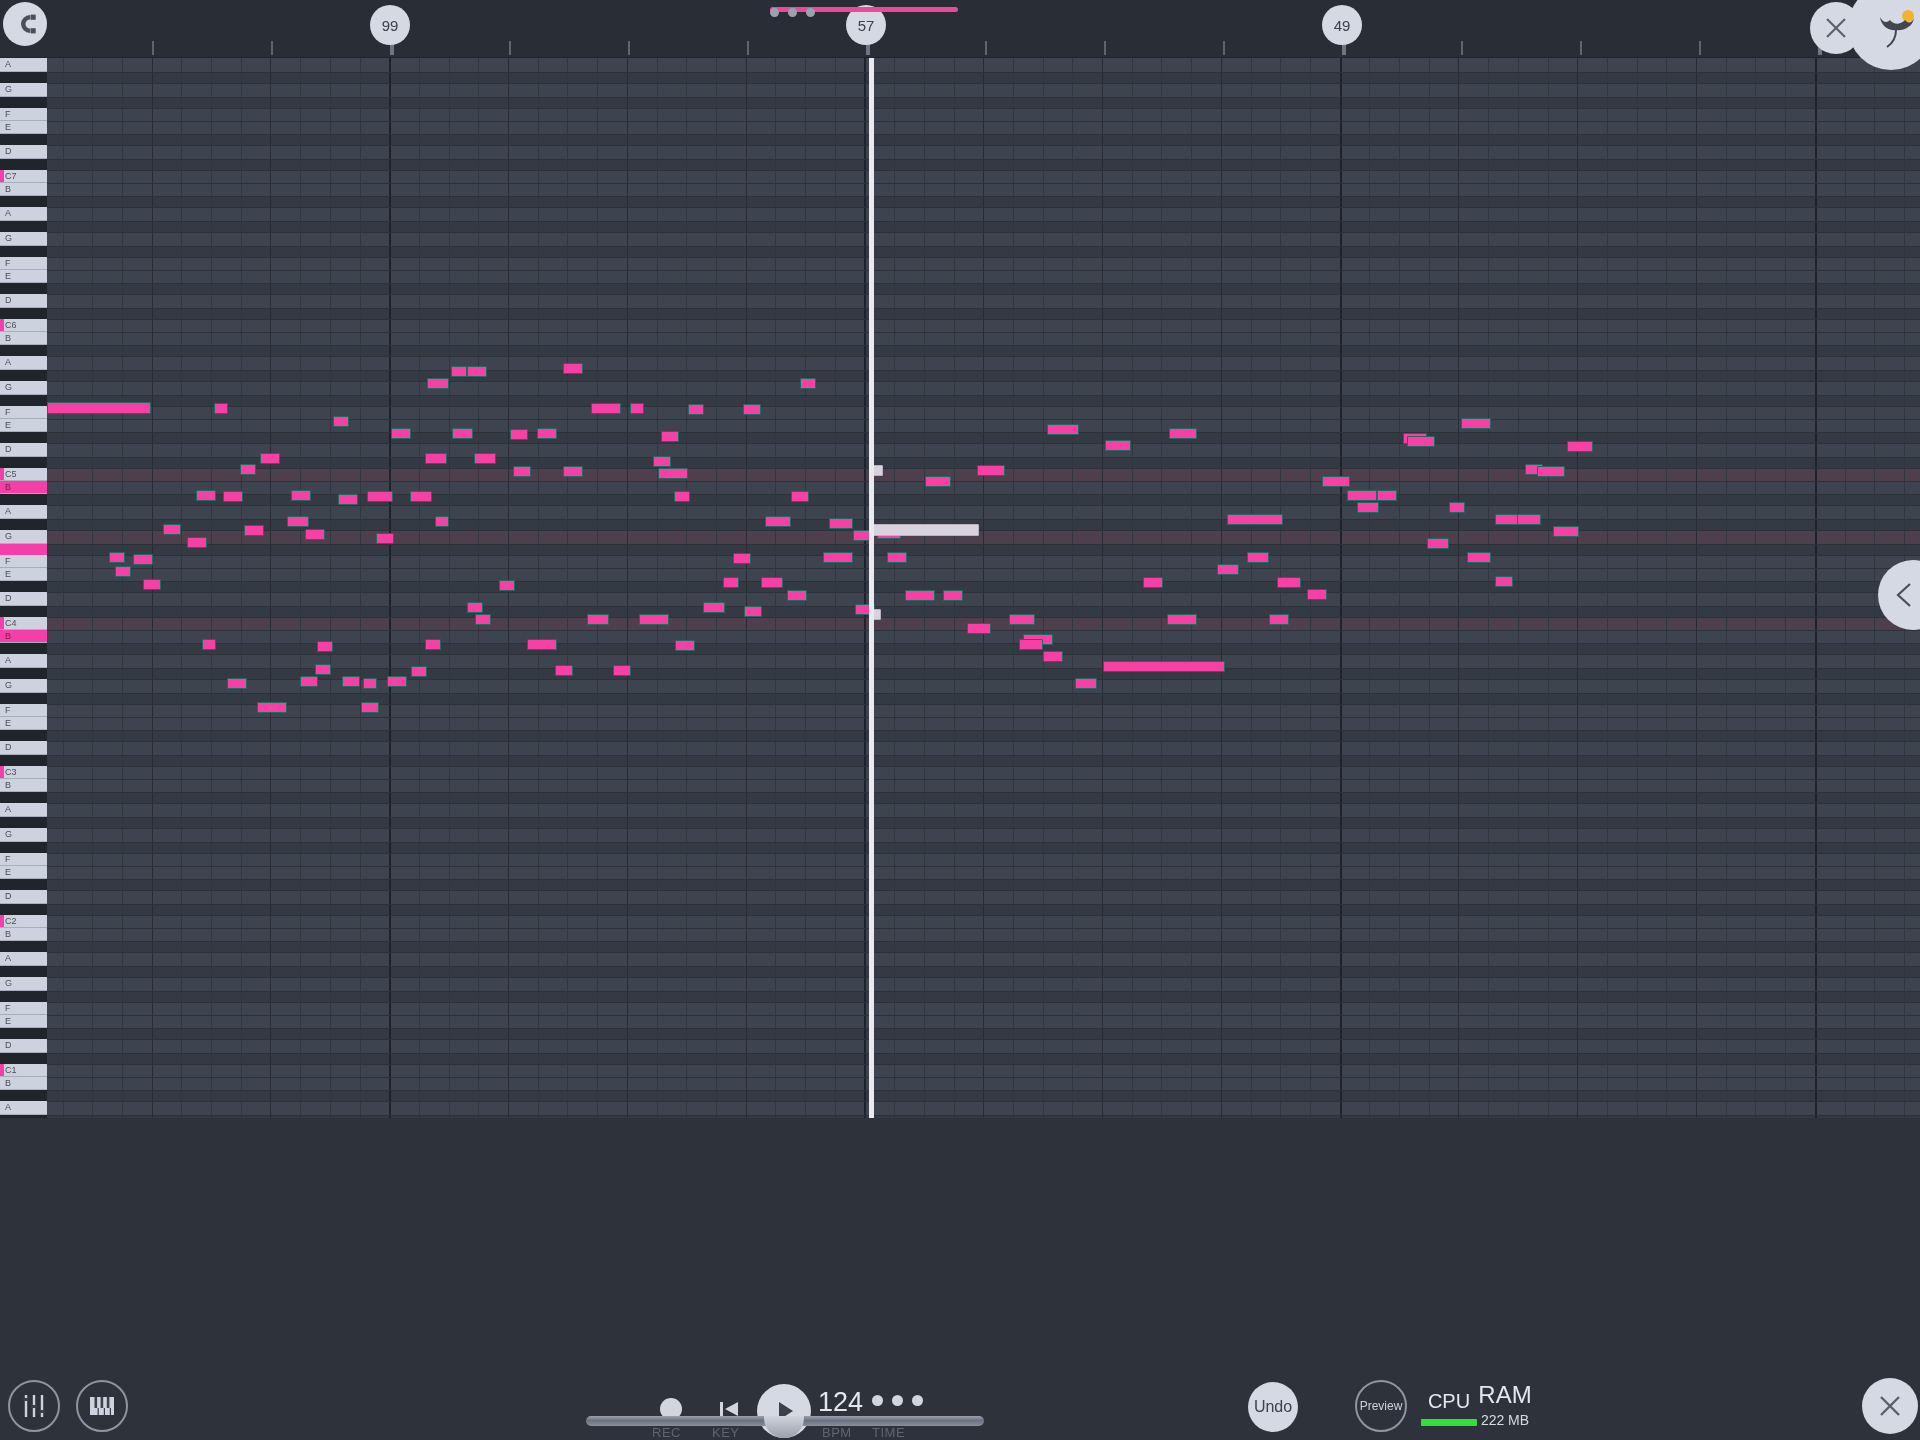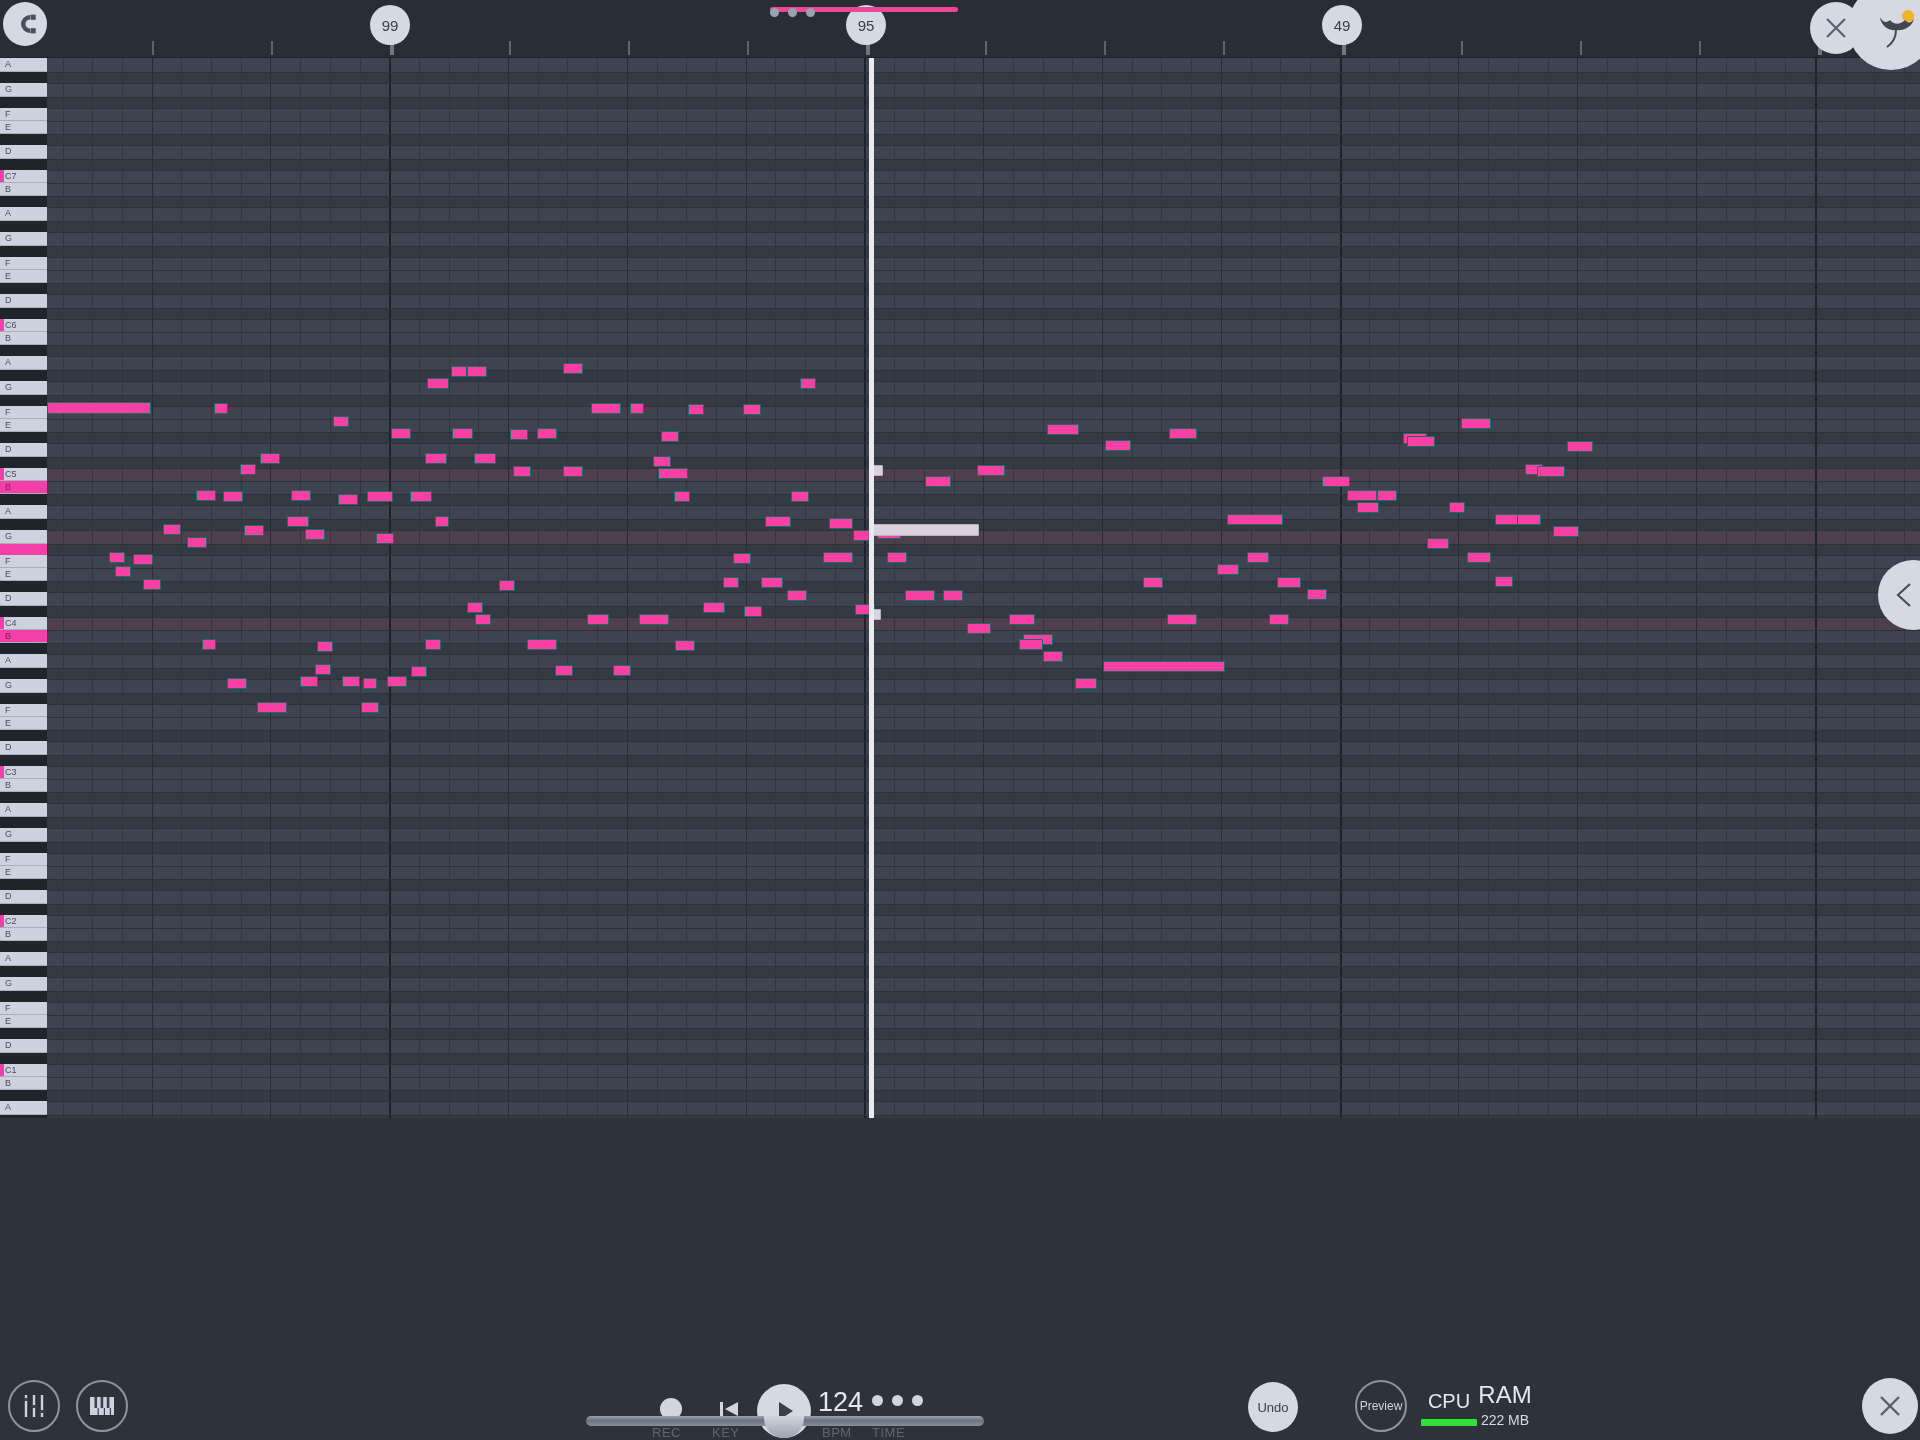--- a/index.html
+++ b/index.html
@@ -201,7 +201,7 @@
       </div>
     <div id="ruler-bubbles">
         <span class="bar-bubble" style="left:390px;">99</span>
-        <span class="bar-bubble" style="left:866px;">95</span>
+        <span class="bar-bubble" style="left:866px;">57</span>
         <span class="bar-bubble" style="left:1342px;">49</span>
       </div>
     <div id="top-progress" style="left: 770px; width: 188px; background: rgb(236, 72, 153);"></div>

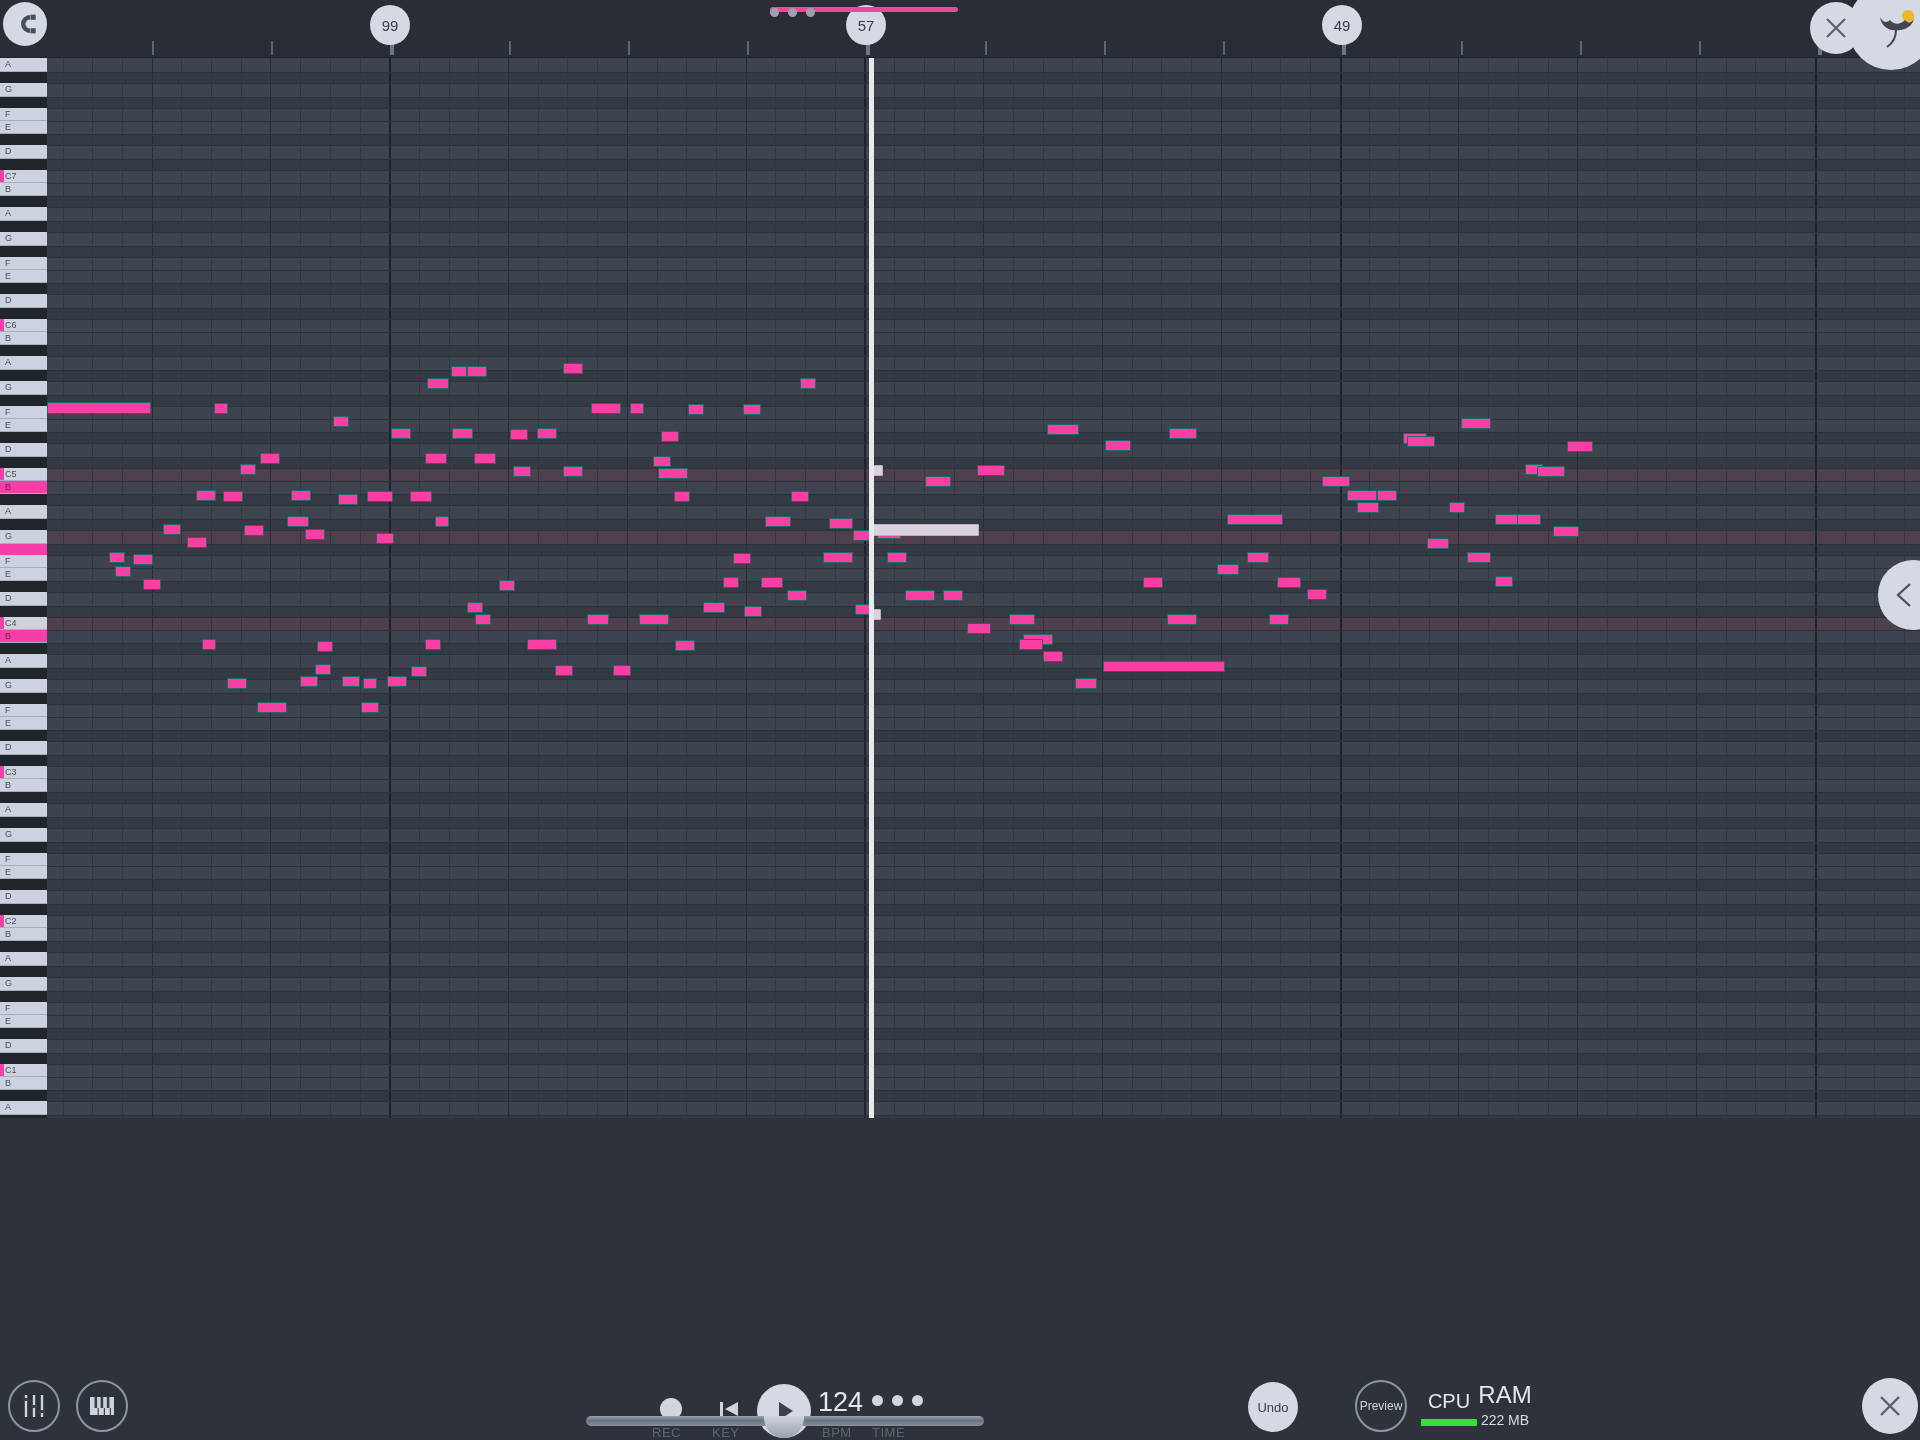--- a/index.html
+++ b/index.html
@@ -138,7 +138,7 @@
   #undo-btn {
     position: absolute; left: 1248px; bottom: 8px; width: 50px; height: 50px;
     border-radius: 50%; background: #d4d9e3; color: #3b4049;
-    display: flex; align-items: center; justify-content: center; font-size: 13px;
+    display: flex; align-items: center; justify-content: center; font-size: 16px;
   }
   #preview-btn {
     position: absolute; left: 1355px; bottom: 8px; width: 52px; height: 52px;

